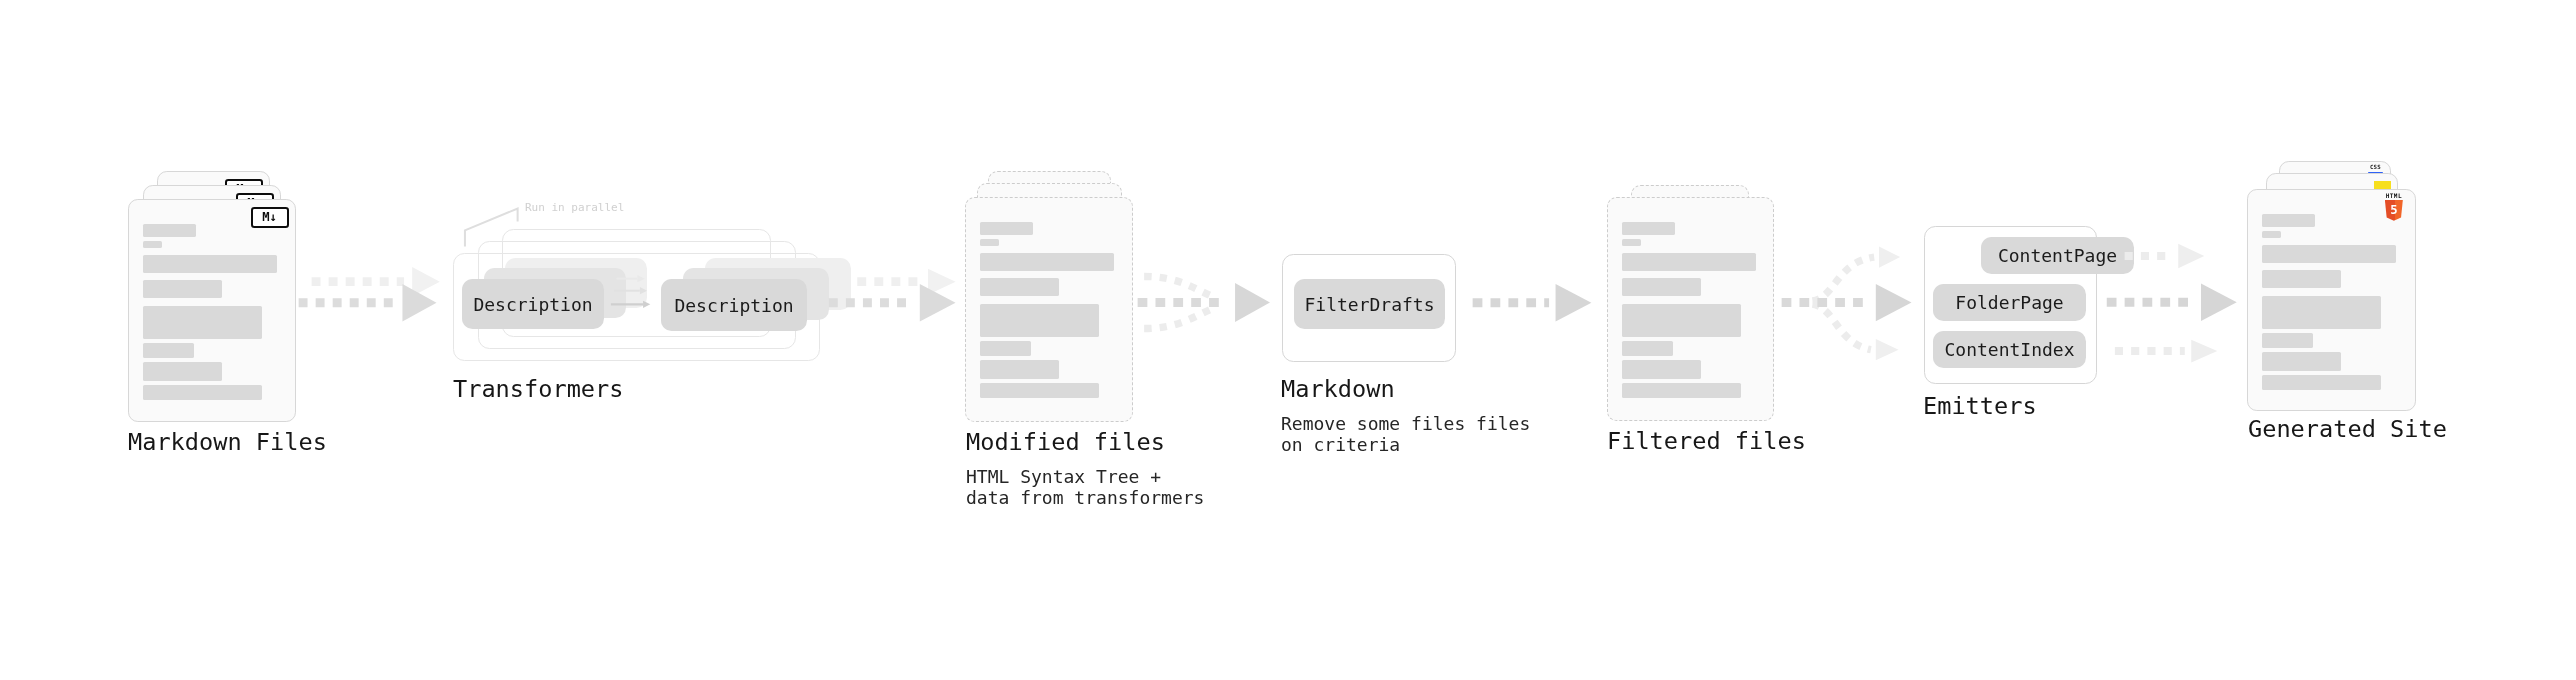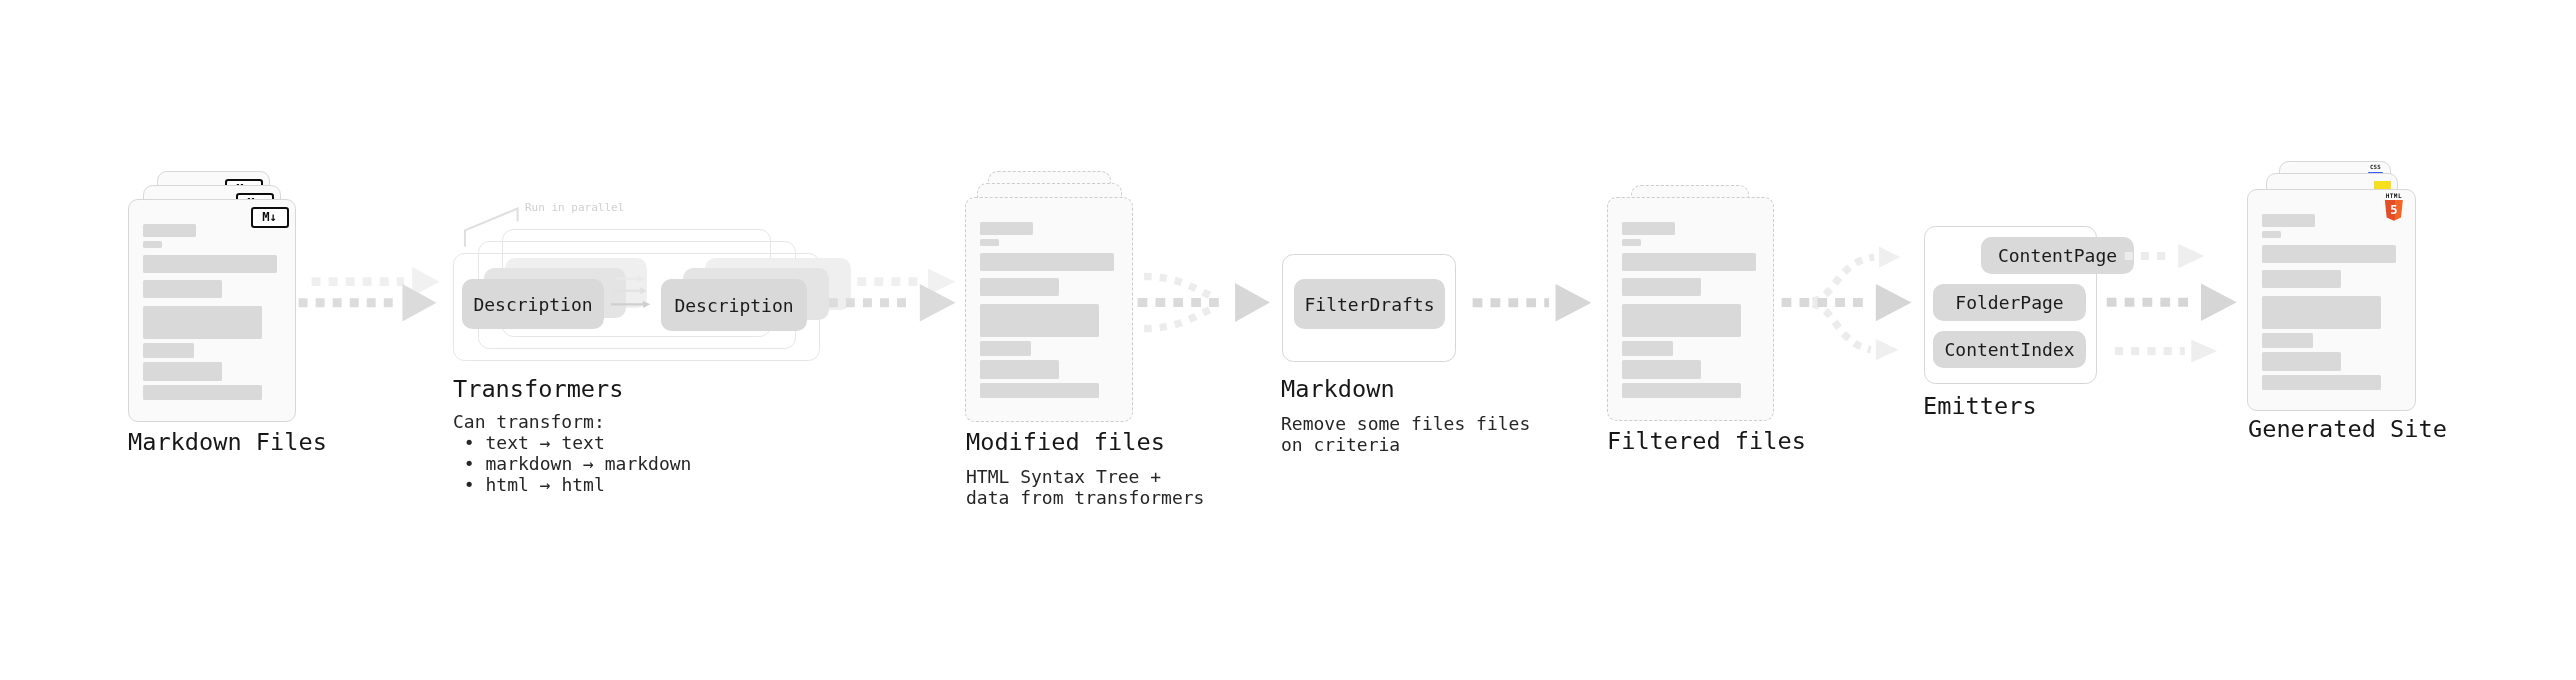--- a/index.html
+++ b/index.html
@@ -125,10 +125,6 @@
     <div class="pill" style="left:661px;top:279px;width:146px;height:52px;">Description</div>
   </div>
   <div class="stage-title" style="left:453px;top:375px;">Transformers</div>
-  <div class="stage-desc" style="left:453px;top:411px;">Can transform:
- • text → text
- • markdown → markdown
- • html → html</div>
 
   <svg style="left:827px;top:267px;" width="132" height="65" viewBox="0 0 162 80">
     <g transform="translate(12,-26)">

